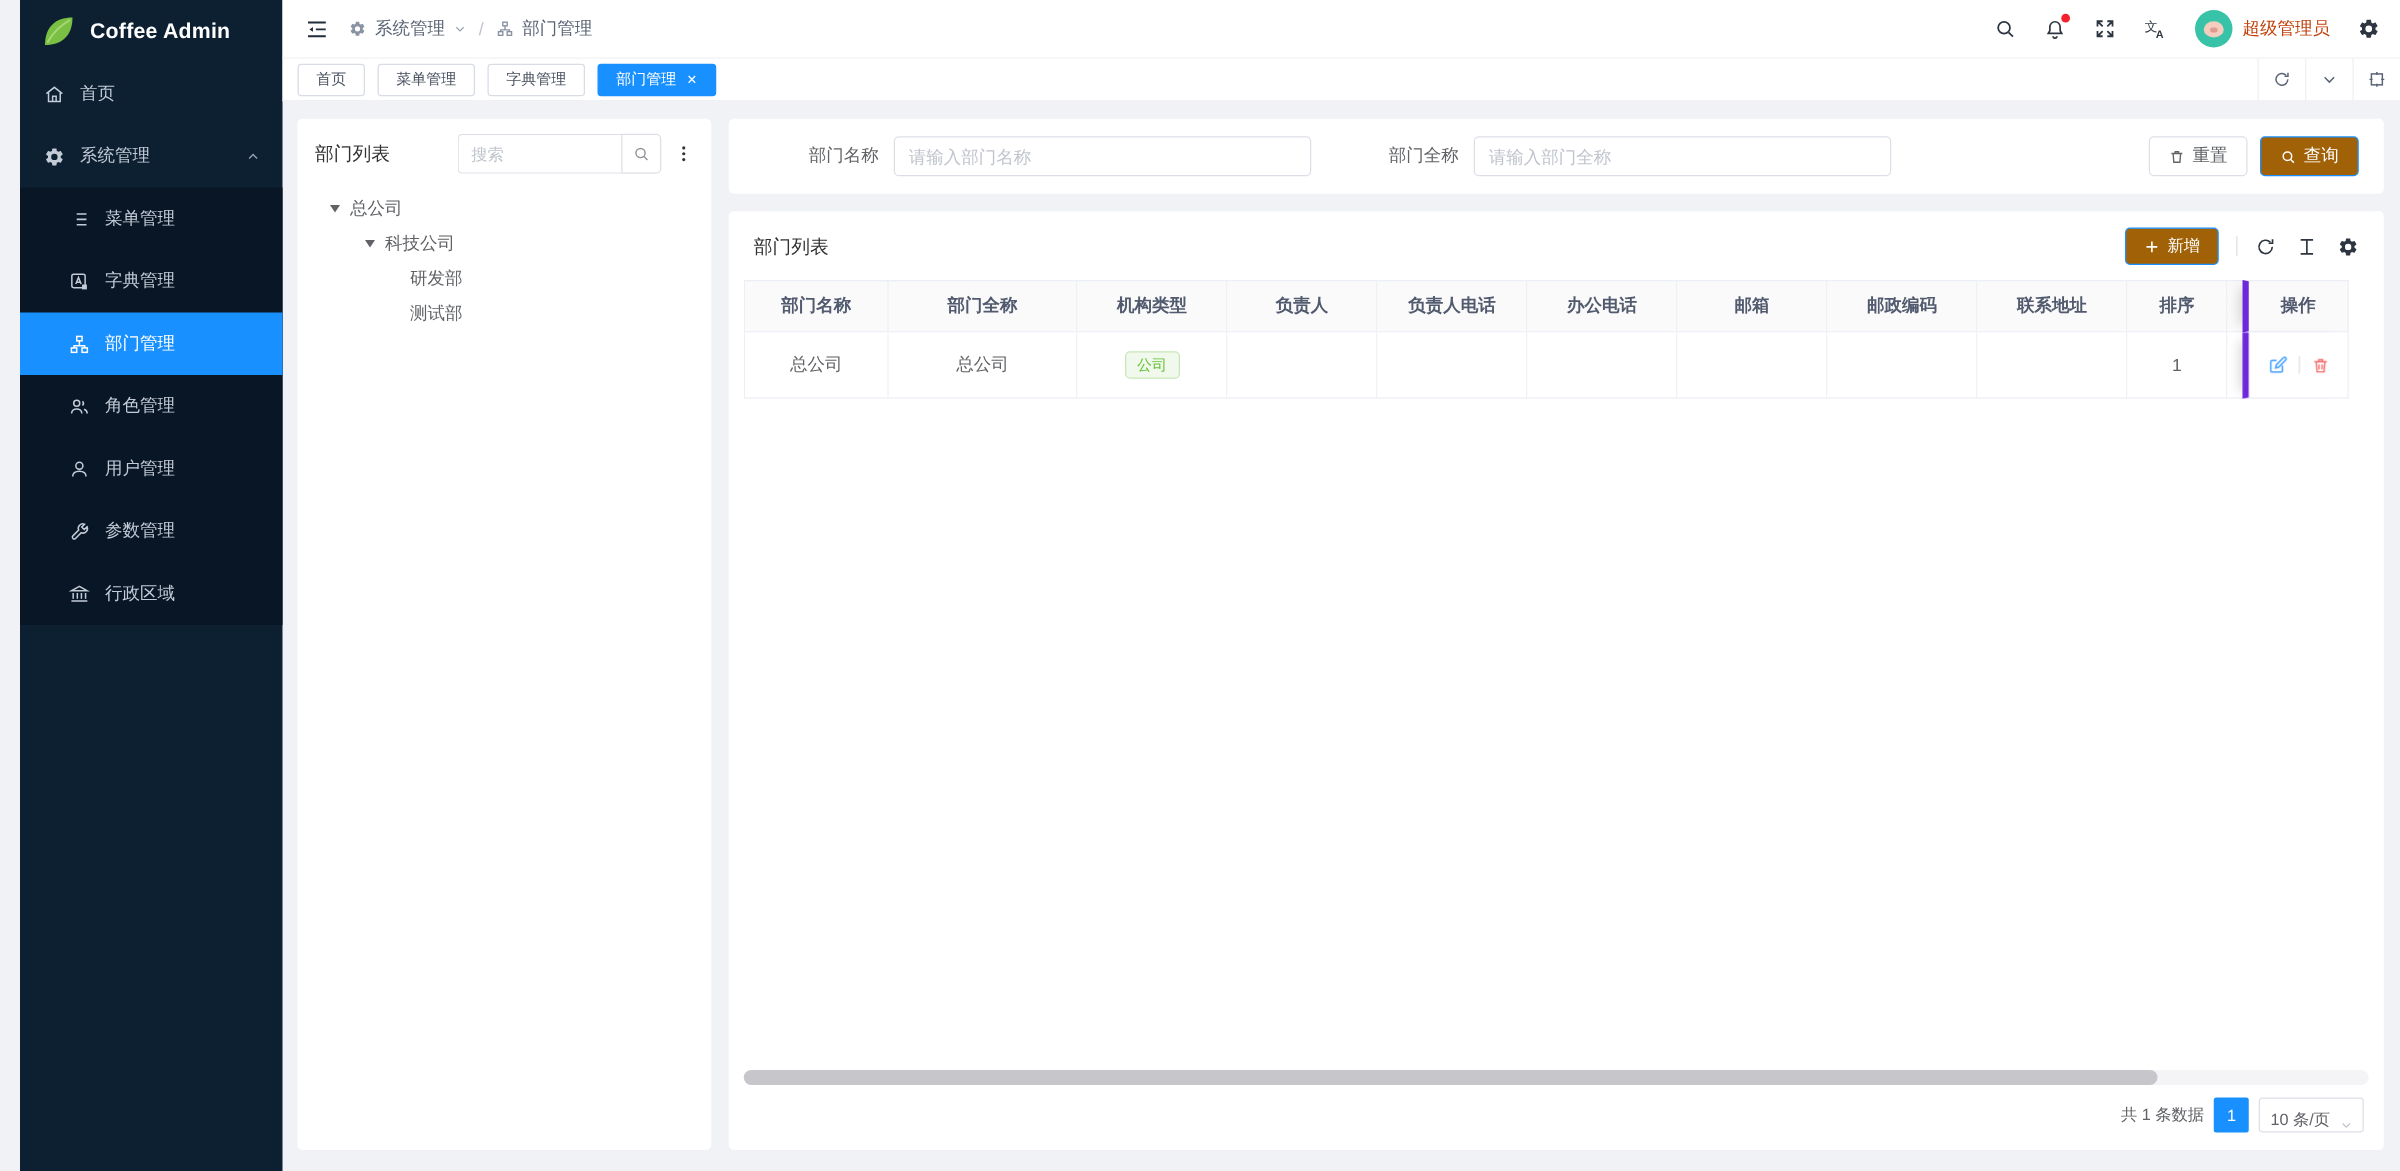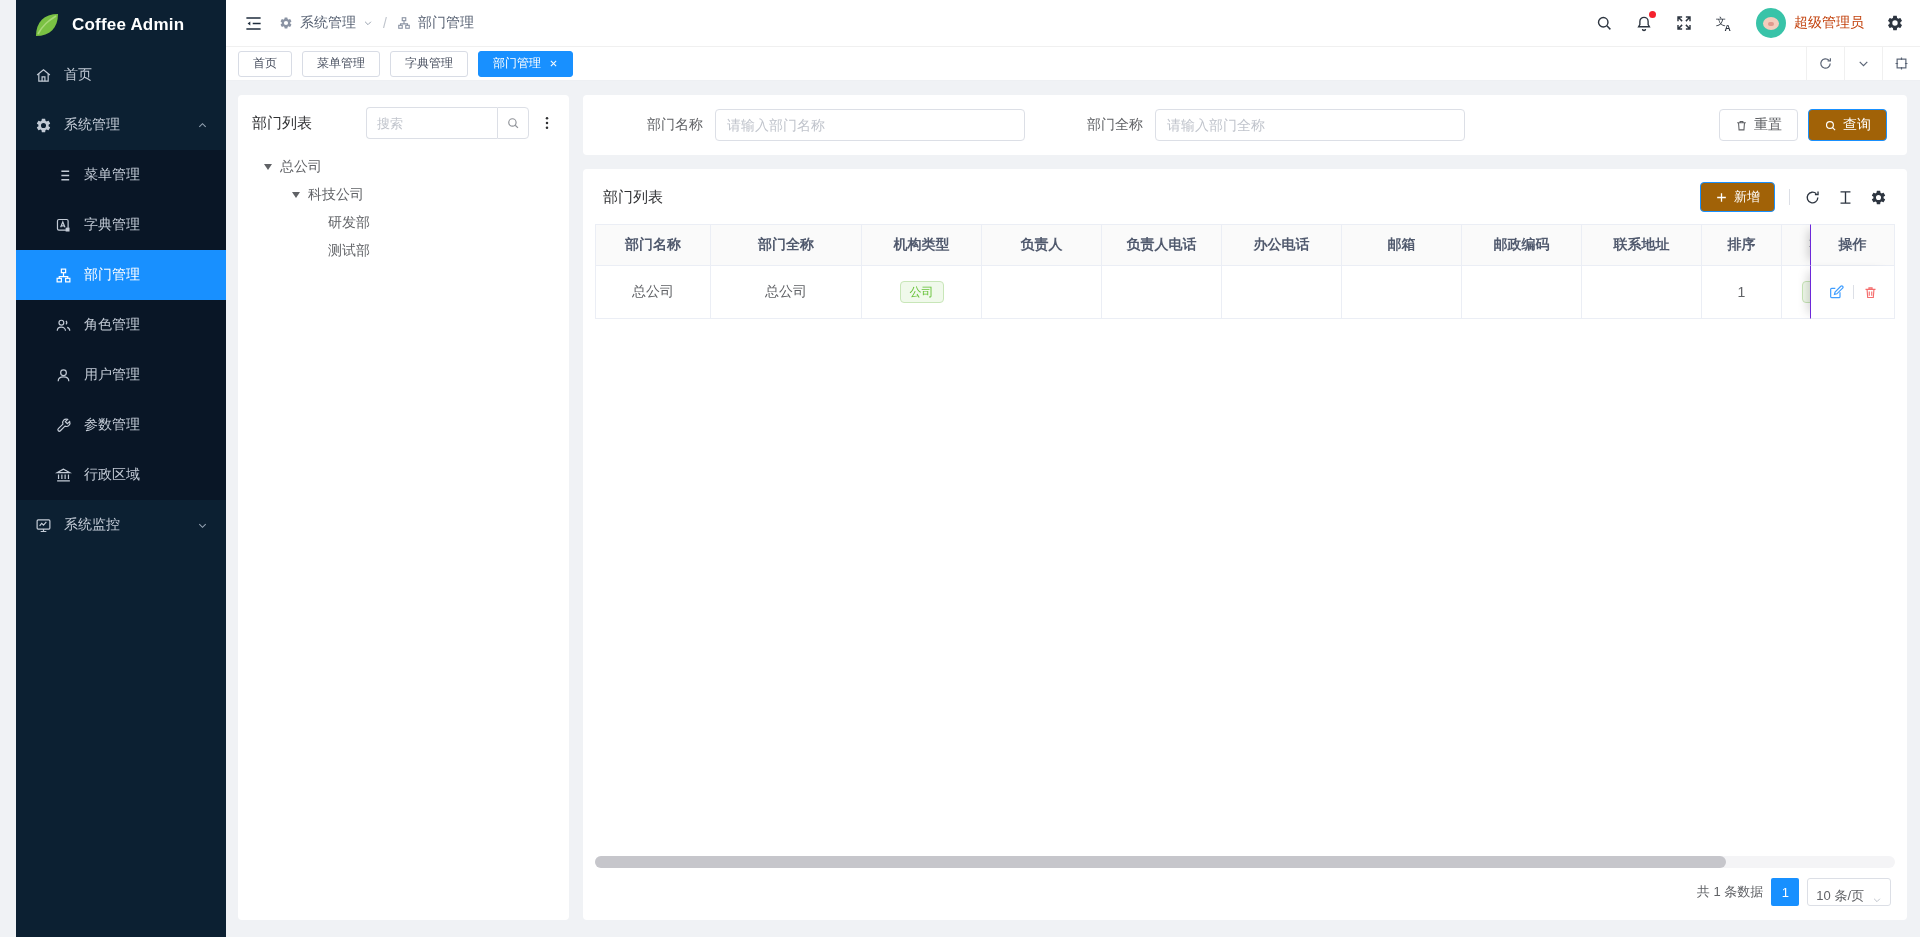--- a/index.html
+++ b/index.html
@@ -68,7 +68,7 @@
   .f-label { font-size:14px; color:#606266; margin-right:12px; white-space:nowrap; }
   .f-label.first { margin-left:44px; }
   .f-label.second { margin-left:62px; }
-  .f-input { width:310px; height:32px; border:1px solid #dcdfe6; border-radius:4px; padding:0 11px; font-size:14px; color:#606266; outline:none; }
+  .f-input { width:334px; height:32px; border:1px solid #dcdfe6; border-radius:4px; padding:0 11px; font-size:14px; color:#606266; outline:none; }
   .f-input::placeholder { color:#c0c4cc; }
   .f-actions { margin-left:auto; display:flex; gap:10px; }
   .btn { height:32px; display:inline-flex; align-items:center; justify-content:center; gap:6px; border-radius:4px; font-size:14px; padding:0 15px; cursor:pointer; border:1px solid #dcdfe6; background:#fff; color:#606266; white-space:nowrap; }

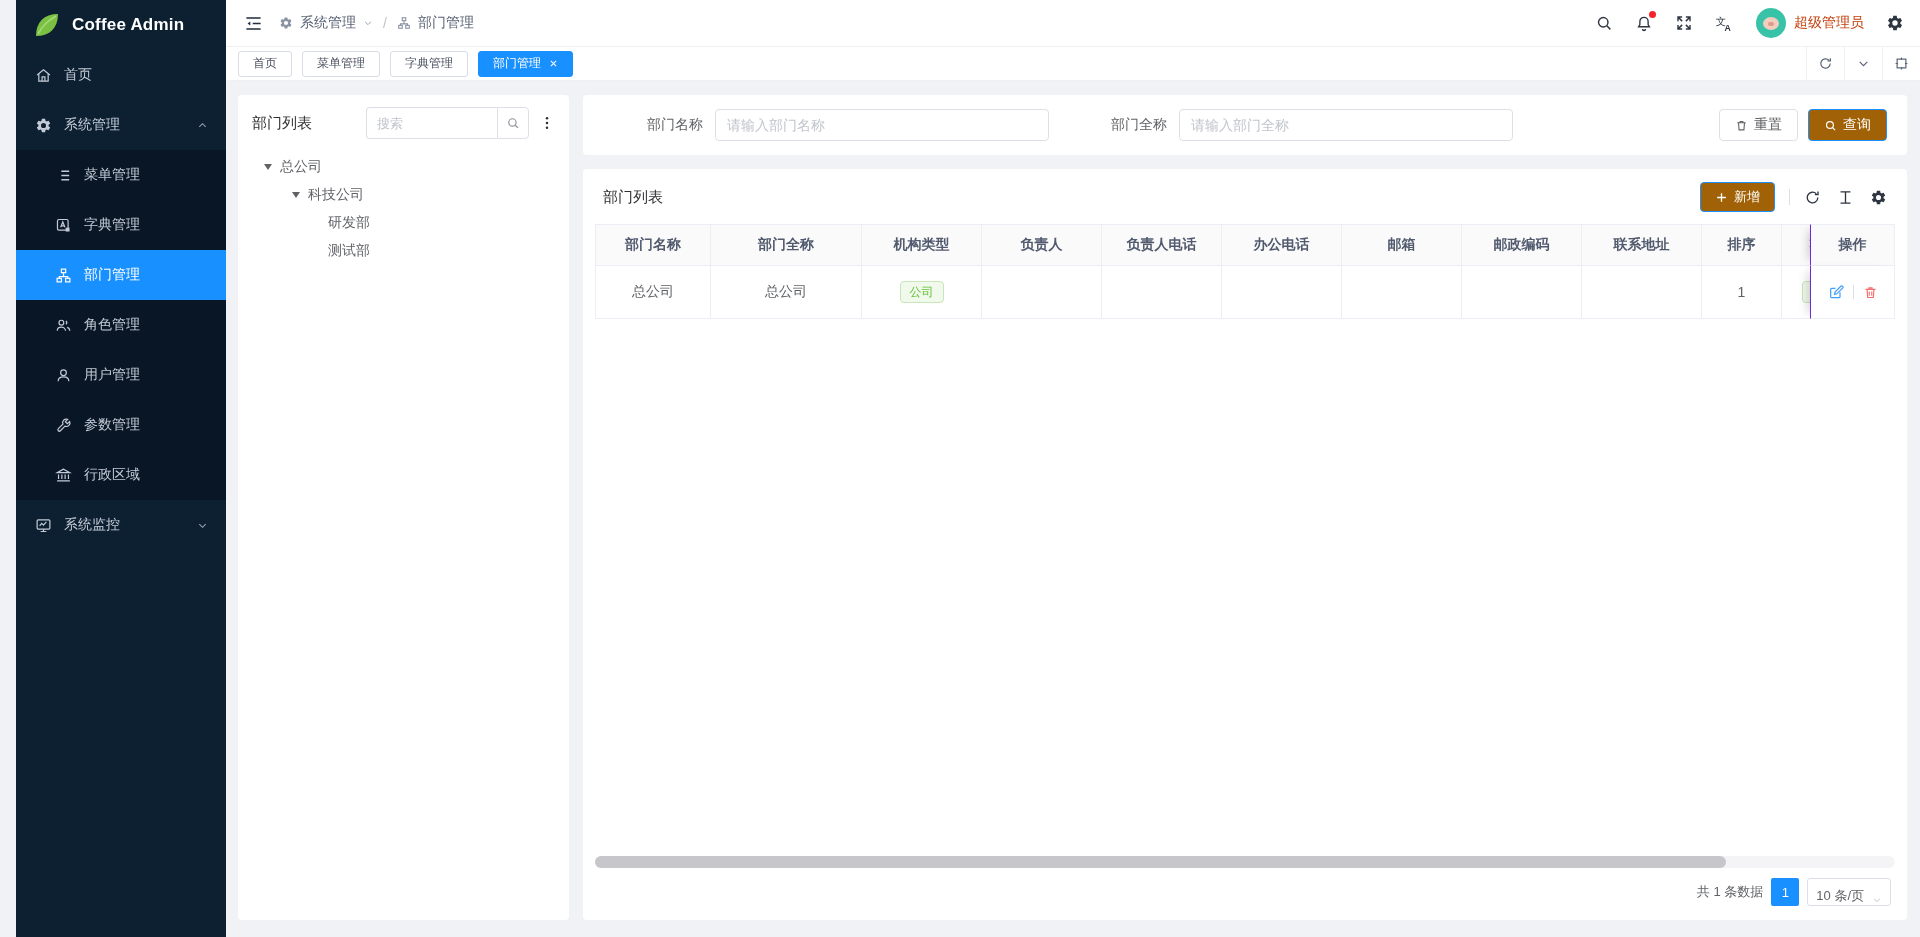--- a/index.html
+++ b/index.html
@@ -88,7 +88,7 @@
   th { height:42px; background:#fafafa; font-size:14px; color:#515a6e; font-weight:600; border-top:1px solid #ebeef5; border-right:1px solid #ebeef5; border-bottom:1px solid #ebeef5; text-align:center; }
   td { height:53px; font-size:14px; color:#606266; text-align:center; border-right:1px solid #ebeef5; border-bottom:1px solid #ebeef5; background:#fff; }
   th:first-child, td:first-child { border-left:1px solid #ebeef5; }
-  th.op, td.op { position:sticky; right:0; box-shadow:-8px 0 10px -6px rgba(0,0,0,.18); border-left:1px solid #6d28d9; }
+  th.op, td.op { position:sticky; right:16px; box-shadow:-8px 0 10px -6px rgba(0,0,0,.18); border-left:5px solid #6d28d9; }
   th.op { background:#fafafa; }
   td.op { background:#fff; }
   .tag { display:inline-flex; align-items:center; height:22px; padding:0 9px; font-size:12px; border-radius:4px; background:#f0f9eb; border:1px solid #c8e6b8; color:#67c23a; white-space:nowrap; }

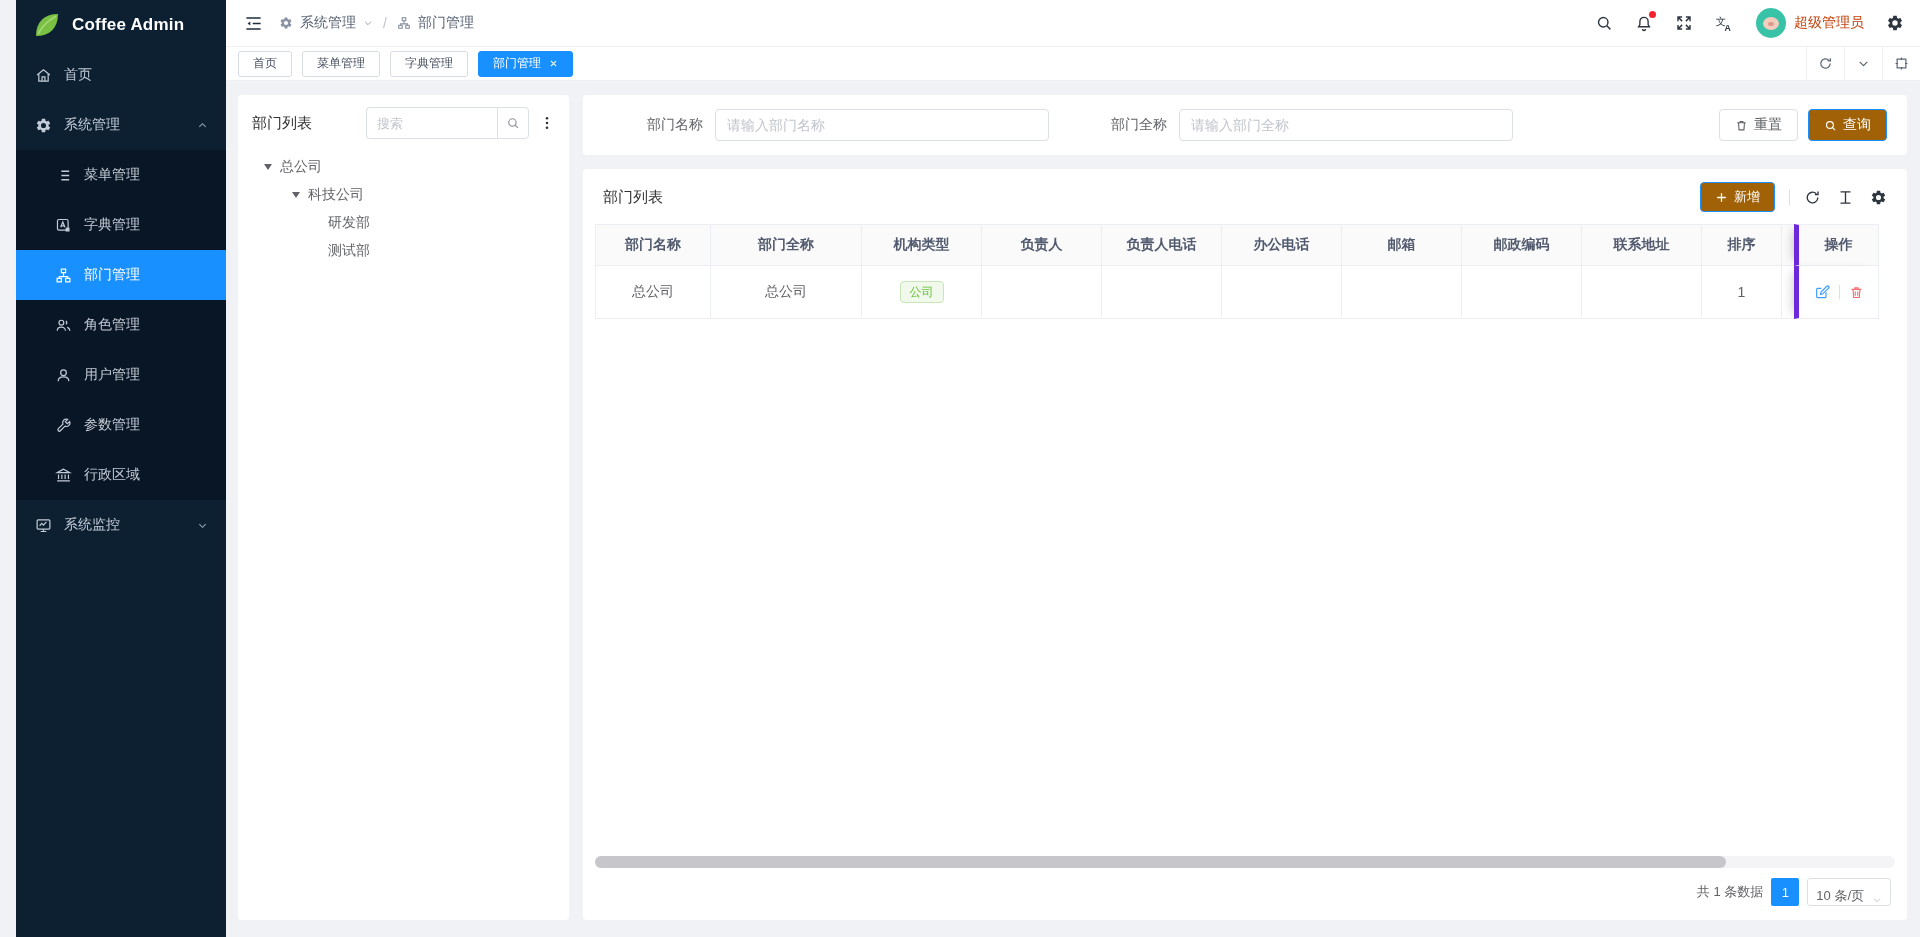--- a/index.html
+++ b/index.html
@@ -214,21 +214,6 @@
     </div>
   </div>
 
-  <div class="menu-item">
-    <span class="mi">
-      <svg width="17" height="17" viewBox="0 0 24 24" fill="none" stroke="currentColor" stroke-width="1.7">
-          <rect x="3" y="4" width="18" height="13" rx="1.5"></rect>
-          <path d="M6.5 12.5 9.5 9l2.5 2.5 4-4.5"></path>
-          <path d="M12 17v3M8 20.5h8"></path>
-        </svg>
-    </span>
-    <span>系统监控</span>
-    <span class="chev">
-      <svg width="11" height="11" viewBox="0 0 24 24" fill="none" stroke="currentColor" stroke-width="2.4">
-          <path d="M5 9l7 7 7-7"></path>
-        </svg>
-    </span>
-  </div>
 </aside>
 
 <div class="main">

